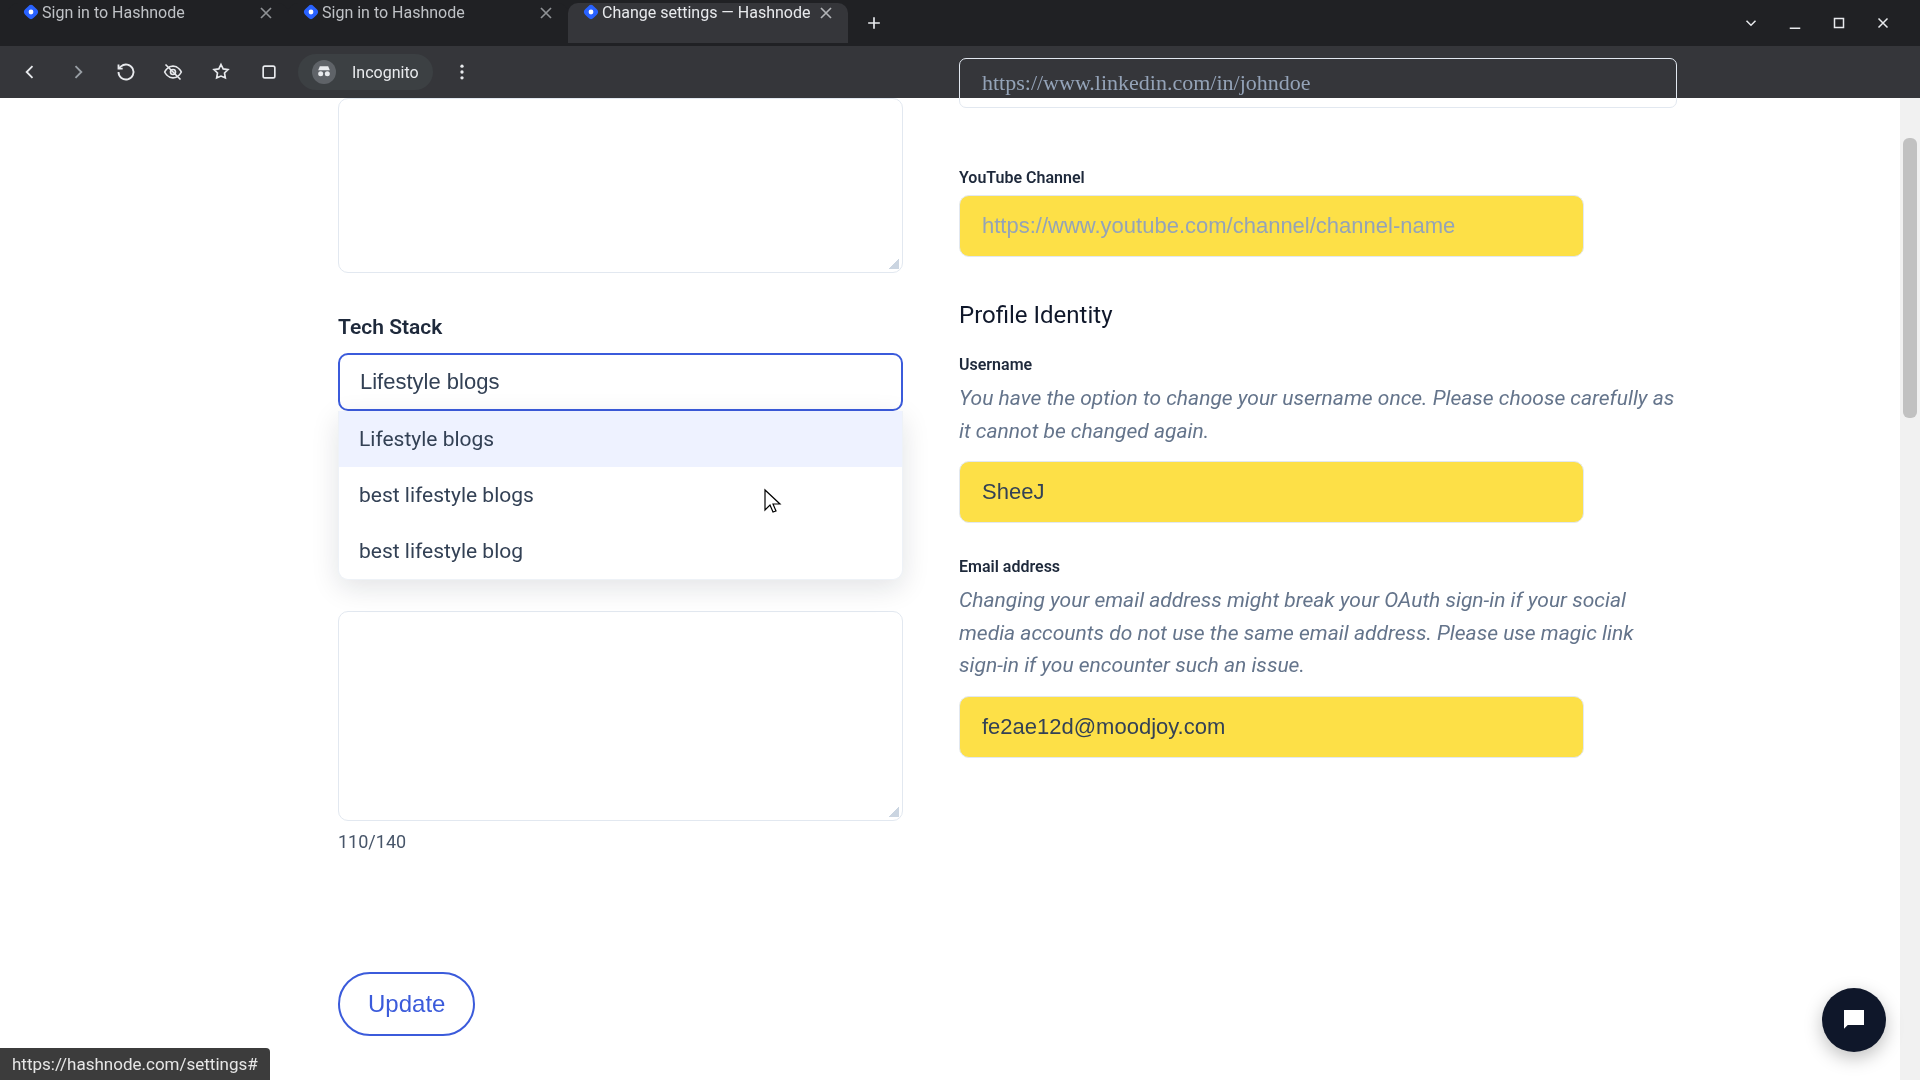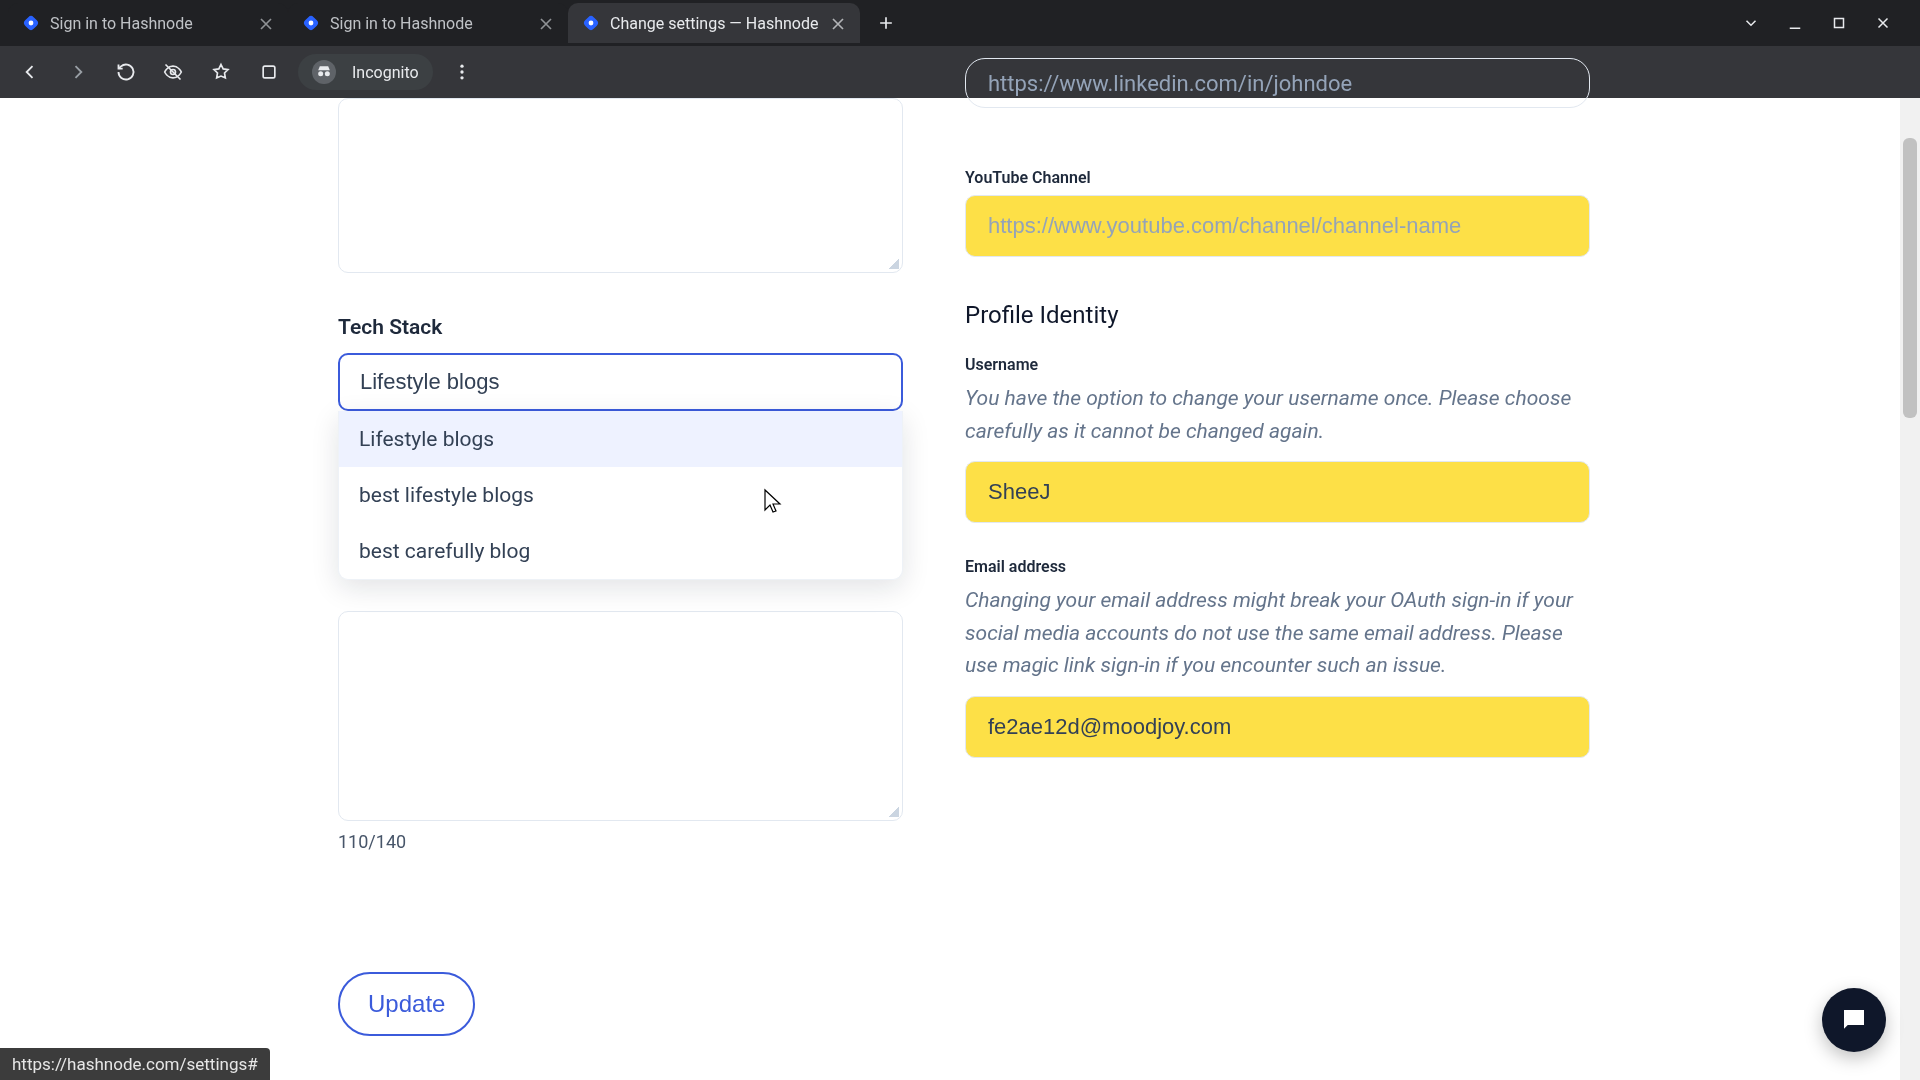--- a/index.html
+++ b/index.html
@@ -8,7 +8,7 @@
   
   .browser-chrome { background: #202124; }
   .tab-strip { display: flex; align-items: center; height: 46px; padding: 0 8px; gap: 0; }
-  .tab { display: flex; align-items: center; height: 40px; padding: 0 14px; border-radius: 10px 10px 0 0; min-width: 280px; max-width: 320px; gap: 10px; position: relative; }
+  .tab { display: flex; align-items: flex-start; height: 40px; padding: 0 14px; border-radius: 10px 10px 0 0; min-width: 280px; max-width: 320px; gap: 2px; position: relative; }
   .tab.inactive { background: #202124; color: #bfc2c6; }
   .tab.active { background: #35363a; color: #e8eaed; }
   .tab .favicon { width: 18px; height: 18px; flex-shrink: 0; }

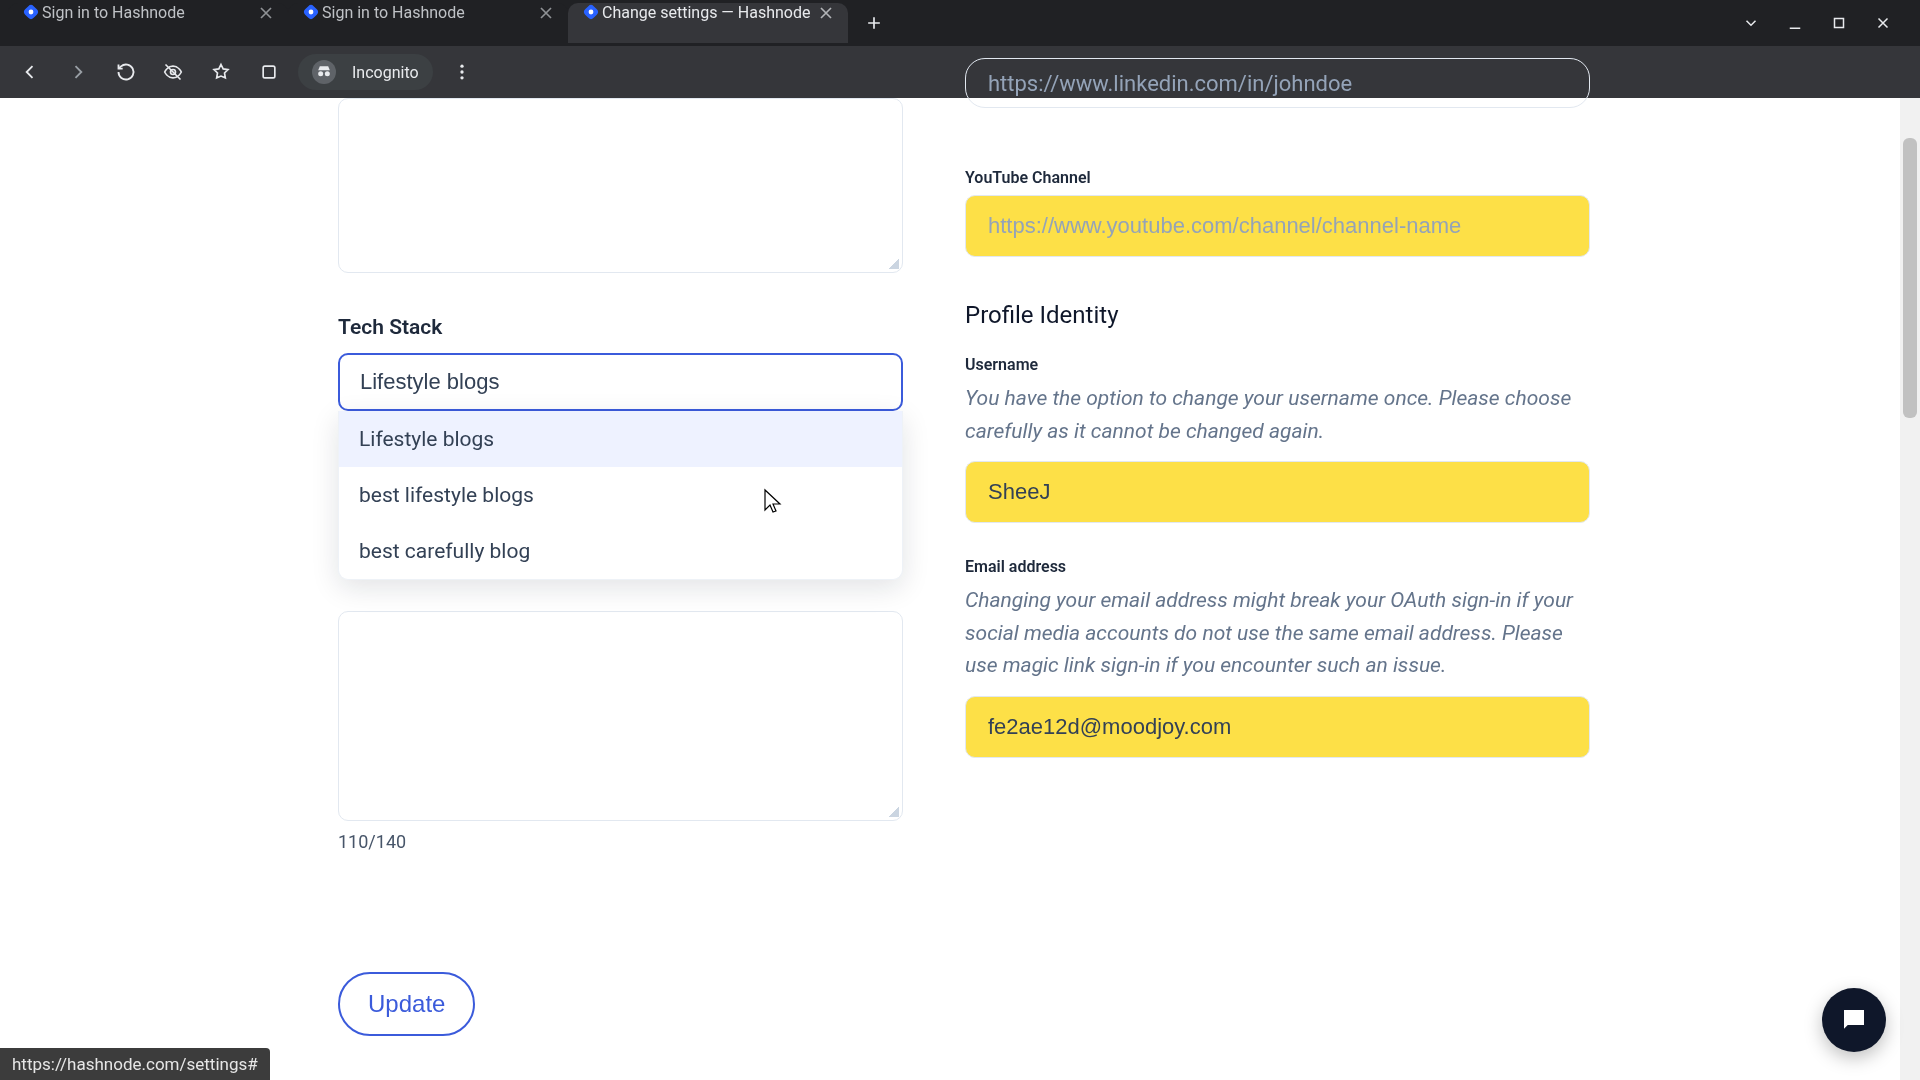--- a/index.html
+++ b/index.html
@@ -65,7 +65,7 @@
   .helper { font-style: italic; color:#64748b; font-size:21px; line-height:1.55; margin-bottom: 14px; }
 
   
-  .peek-input { width: 625px; height: 50px; border:1.5px solid #e2e8f0; border-radius:20px; padding: 0 22px; font-size:22px; color:#94a3b8; display:flex; align-items:center; margin-top:-40px; }
+  .peek-input { width: 718px; height: 50px; border:1.5px solid #e2e8f0; border-radius:7px; padding: 0 22px; font-size:22px; color:#94a3b8; display:flex; align-items:center; margin-top:-40px;font-family:Liberation Serif, serif; }
 
   
   .chat-fab { position:absolute; right: 34px; bottom: 28px; width: 64px; height:64px; border-radius:50%; background:#0f172a; display:flex; align-items:center; justify-content:center; box-shadow: 0 6px 18px rgba(0,0,0,.25); }

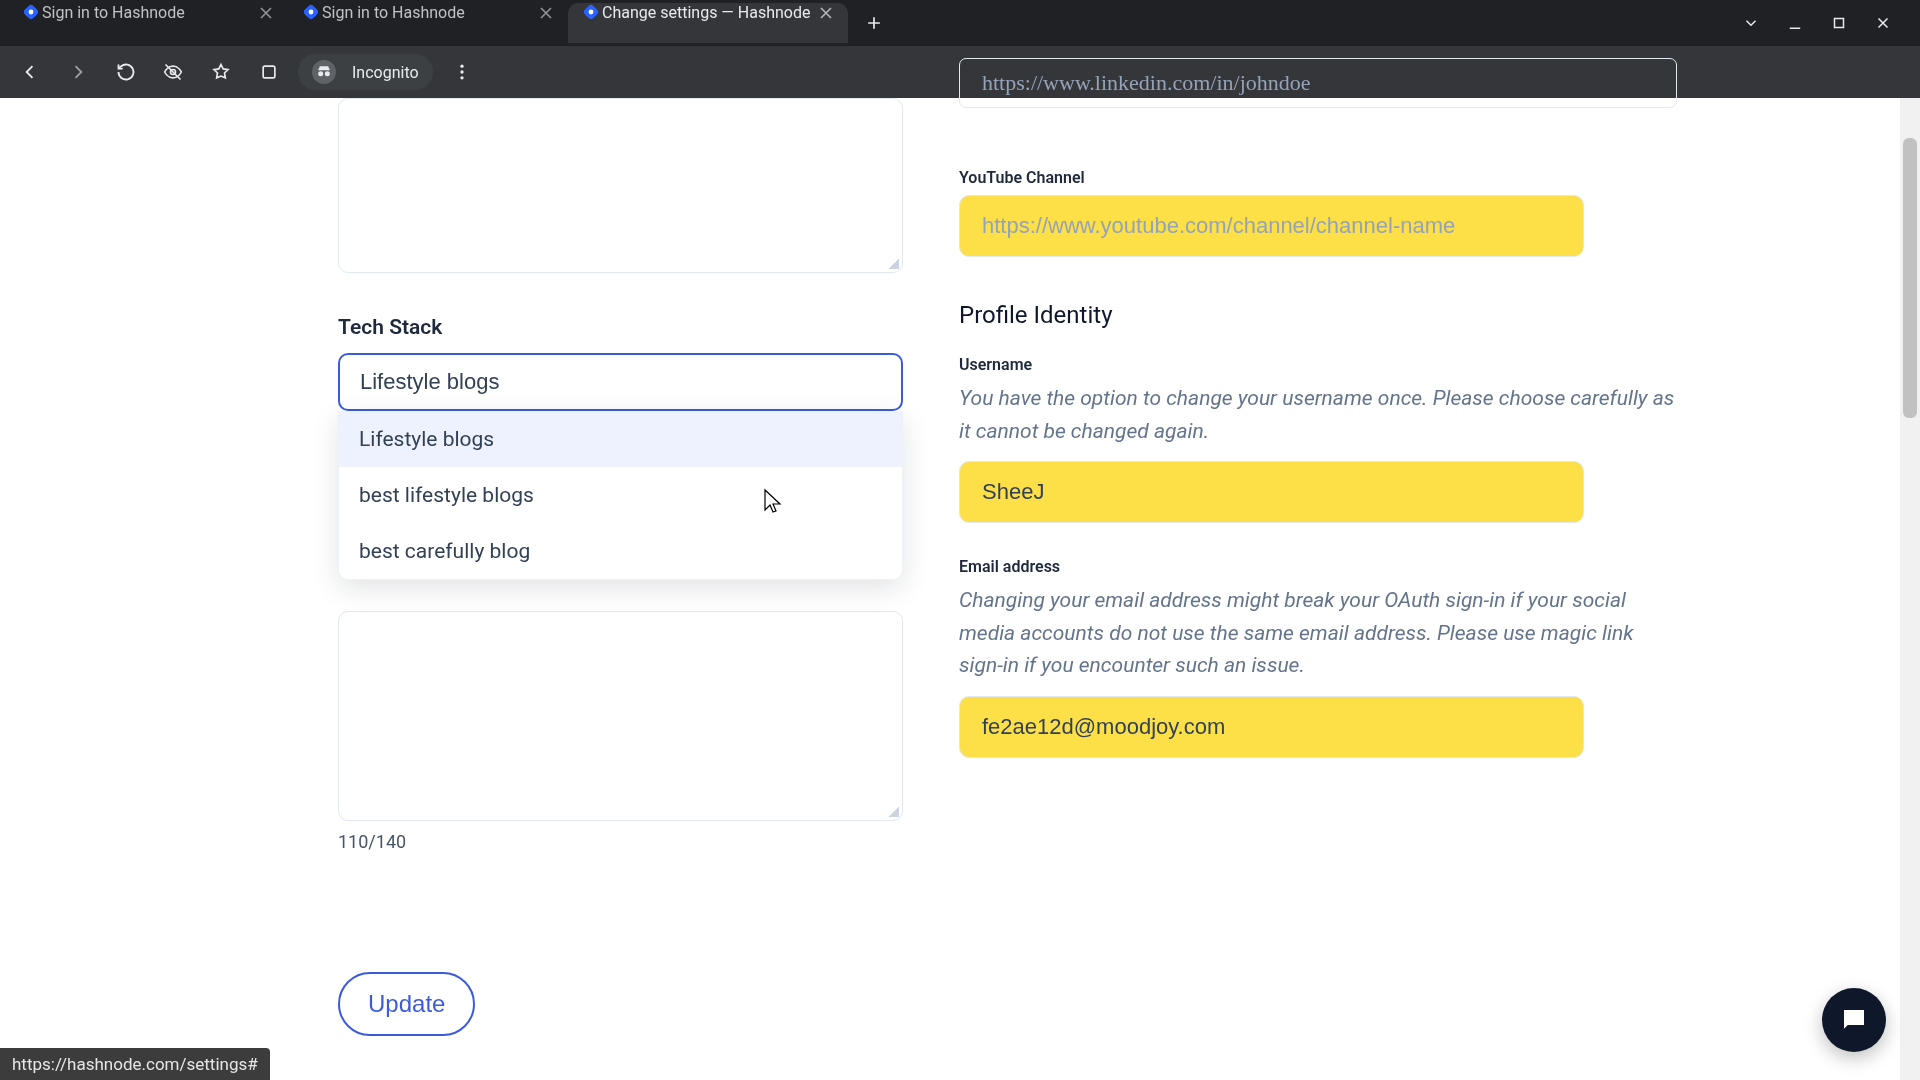--- a/index.html
+++ b/index.html
@@ -240,7 +240,7 @@
         <div class="dropdown">
           <div class="opt hover">Lifestyle blogs</div>
           <div class="opt">best lifestyle blogs</div>
-          <div class="opt">best carefully blog</div>
+          <div class="opt">best lifestyle blog</div>
         </div>
       </div>
 

